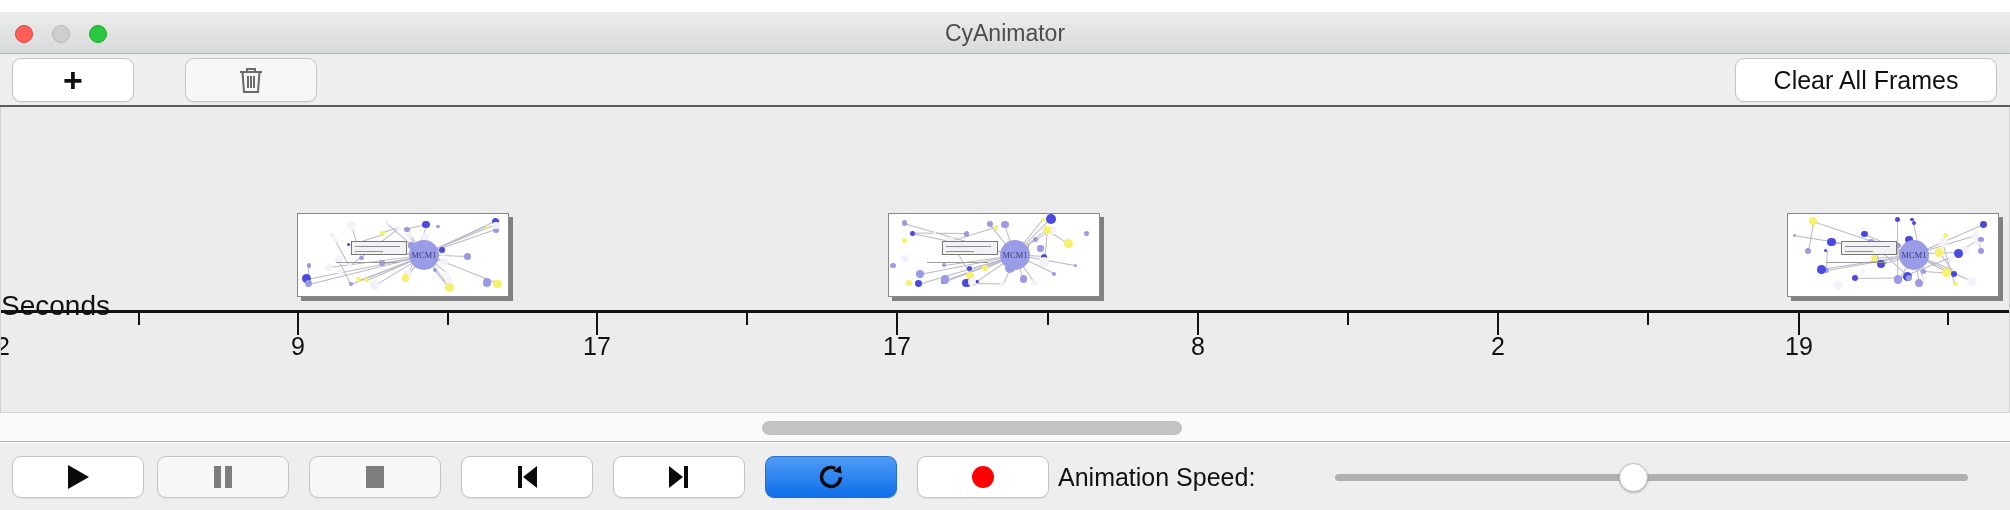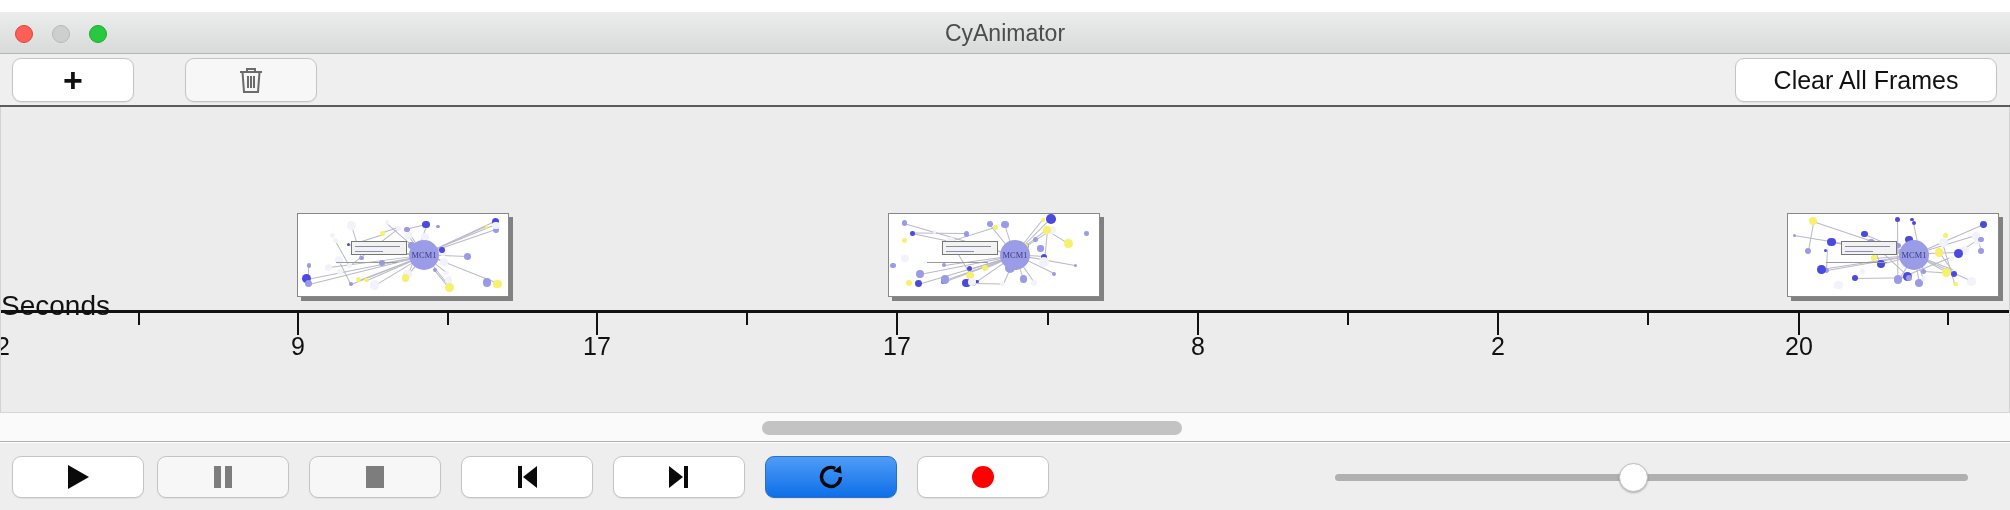--- a/index.html
+++ b/index.html
@@ -490,7 +490,7 @@
         <div class="tick major" style="left: 1496px;"></div>
         <div class="tick-label" style="left: 1467px;">2</div>
         <div class="tick major" style="left: 1797px;"></div>
-        <div class="tick-label" style="left: 1768px;">20</div>
+        <div class="tick-label" style="left: 1768px;">19</div>
         <div class="tick minor" style="left: 137px;"></div>
         <div class="tick minor" style="left: 446px;"></div>
         <div class="tick minor" style="left: 745px;"></div>

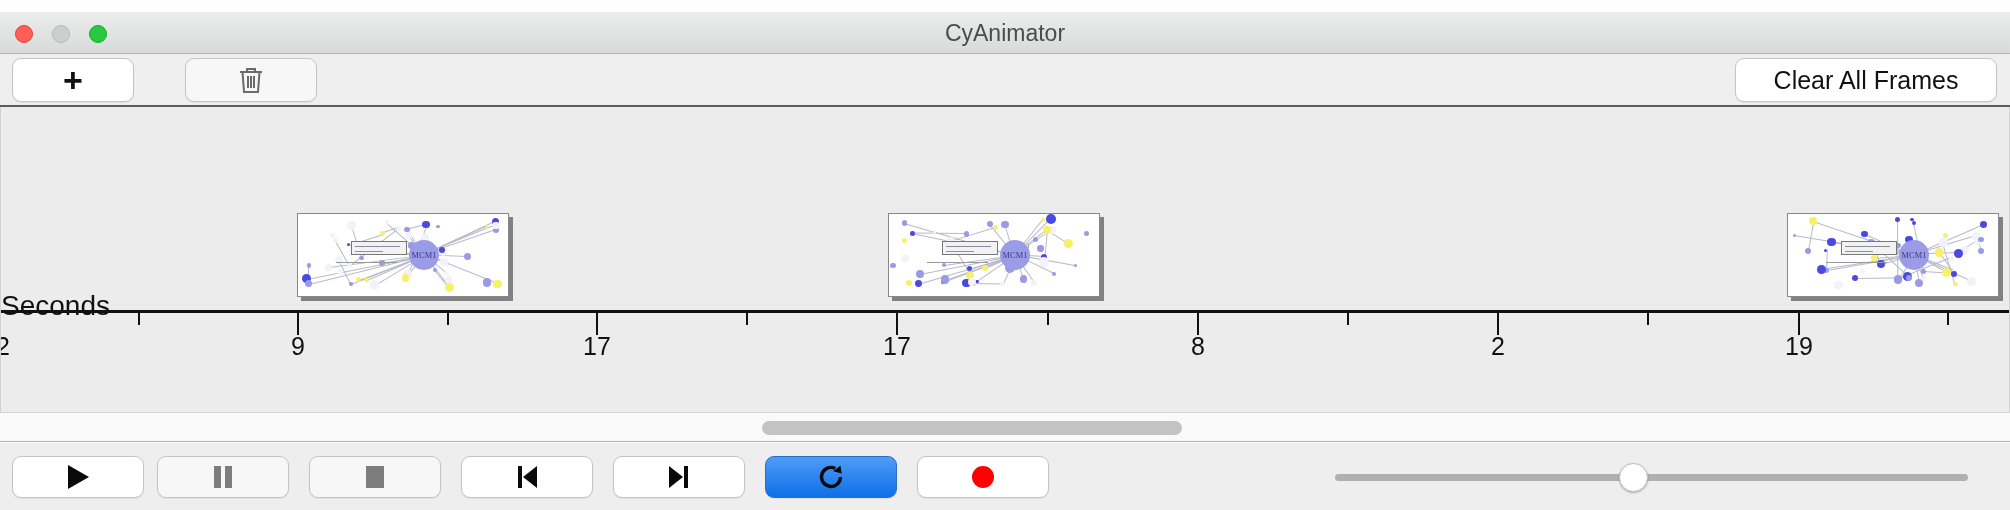--- a/index.html
+++ b/index.html
@@ -568,6 +568,7 @@
       </span>
     </div>
 
+    <div class="speed-label">Animation Speed:</div>
     <div class="slider-track"></div>
     <div class="slider-thumb" id="sthumb" style="left: 1618.51px;"></div>
   </div>

